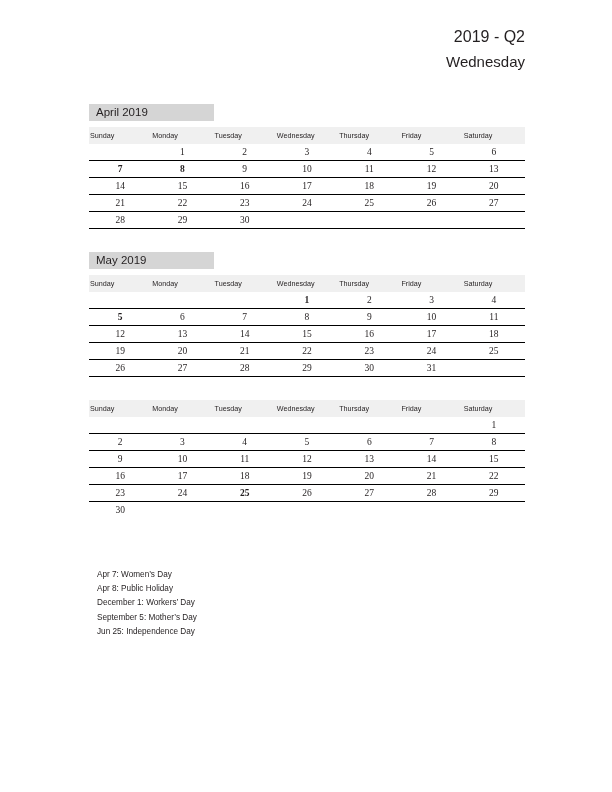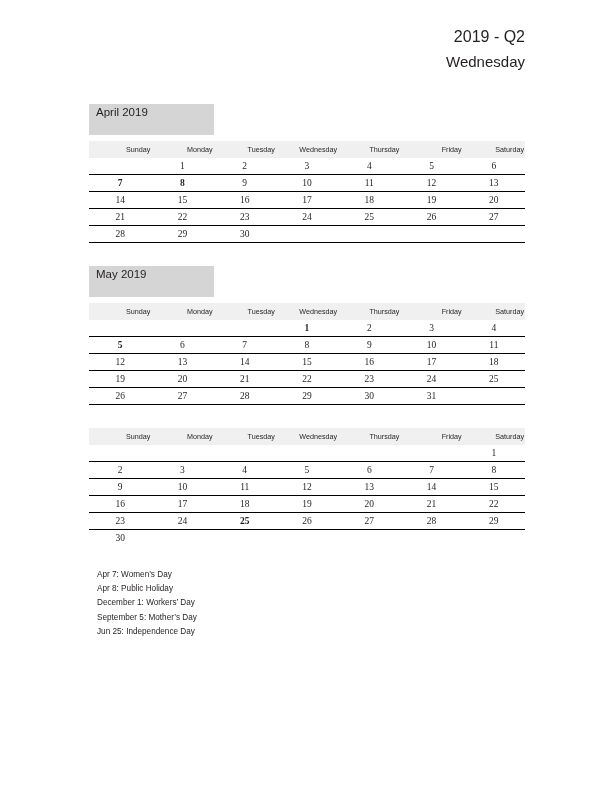--- a/index.html
+++ b/index.html
@@ -91,7 +91,7 @@
   .month-title {
     background: #d5d5d5;
     width: 125px;
-    height: 31px;
+    height: 17px;
     line-height: 17px;
     padding-left: 7px;
     box-sizing: border-box;

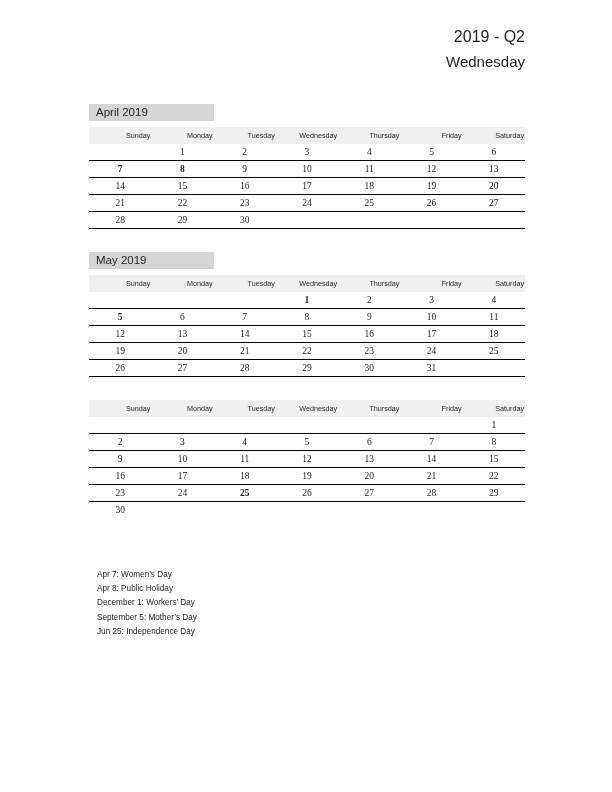--- a/index.html
+++ b/index.html
@@ -111,7 +111,7 @@
     font-weight: normal;
     color: #231f20;
     height: 15px;
-    text-align: right;
+    text-align: left;
     font-family: "Liberation Sans", sans-serif;
     border: none;
   }

